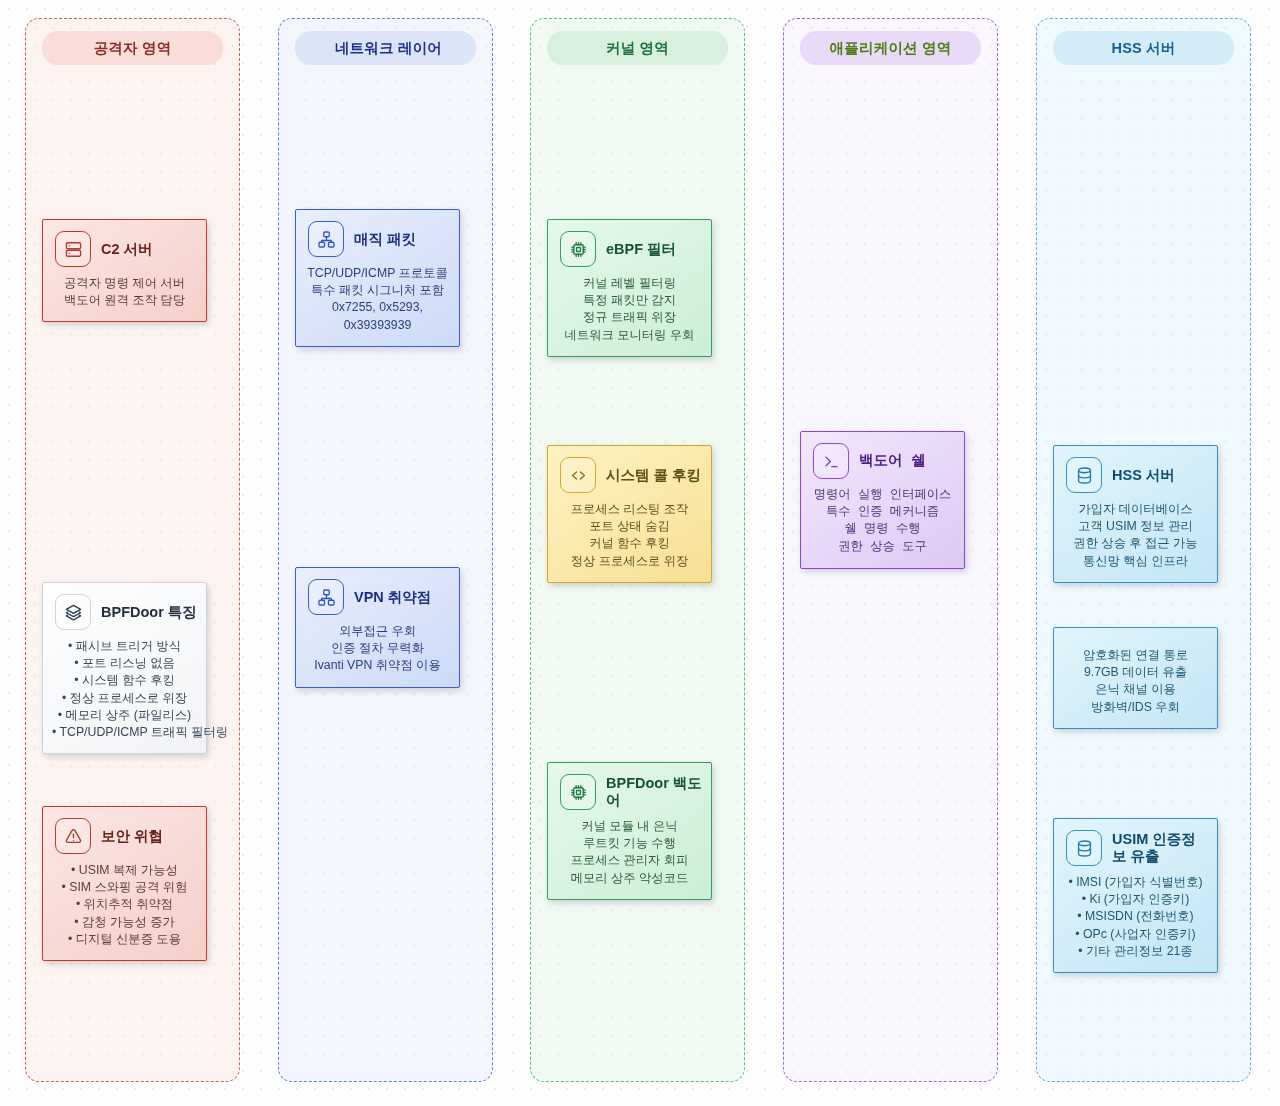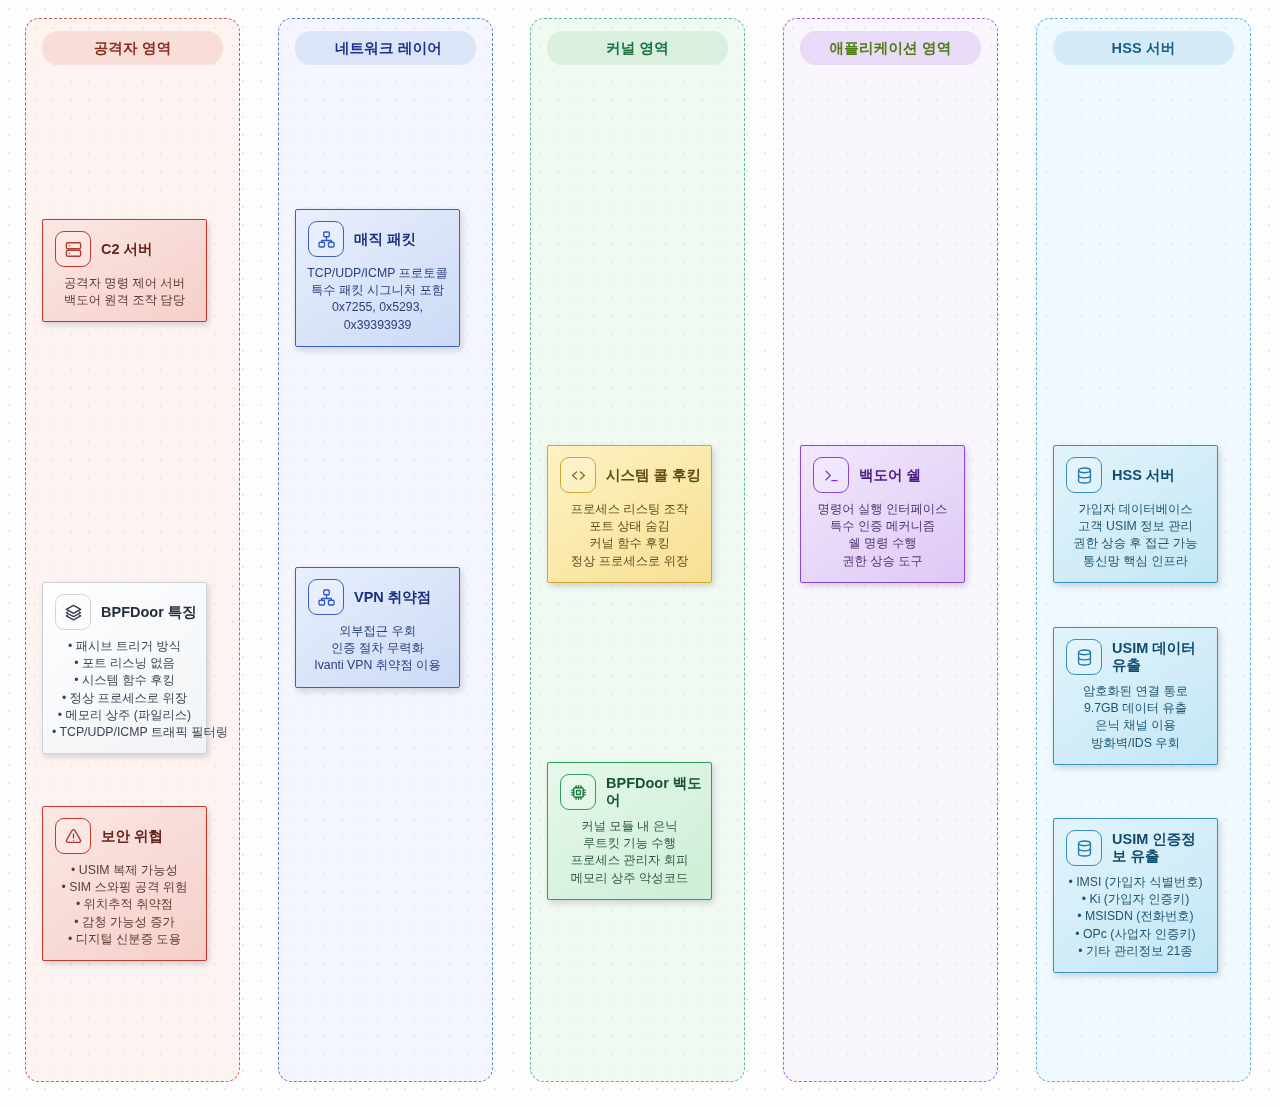--- a/index.html
+++ b/index.html
@@ -144,6 +144,24 @@
     </div>
     <div class="column" style="left: 530px; border-color: rgb(88, 189, 130); background-color: rgb(240, 250, 242);">
       <div class="col-head" style="background: rgb(216, 240, 221); color: rgb(30, 111, 62);">커널 영역</div>
+      <div class="card" style="top: 200px; border-color: rgb(45, 160, 92); background: linear-gradient(145deg, rgb(230, 248, 234), rgb(204, 238, 214));">
+        <div class="card-head">
+          <span class="icon-box" style="border-color: rgb(45, 160, 92);">
+            <svg width="19" height="19" viewBox="0 0 24 24" fill="none" stroke="#1f7a46" stroke-width="1.7" stroke-linecap="round" stroke-linejoin="round">
+              <rect x="6" y="6" width="12" height="12" rx="2"></rect>
+              <rect x="9.5" y="9.5" width="5" height="5" rx="0.5"></rect>
+              <path d="M9 3.5V6M12 3.5V6M15 3.5V6M9 18v2.5M12 18v2.5M15 18v2.5M3.5 9H6M3.5 12H6M3.5 15H6M18 9h2.5M18 12h2.5M18 15h2.5"></path>
+            </svg>
+          </span>
+          <span class="card-title" style="color: rgb(23, 82, 51);">eBPF 필터</span>
+        </div>
+        <div class="card-lines" style="color: rgb(43, 90, 61);">
+          <div class="card-line">커널 레벨 필터링</div>
+          <div class="card-line">특정 패킷만 감지</div>
+          <div class="card-line">정규 트래픽 위장</div>
+          <div class="card-line">네트워크 모니터링 우회</div>
+        </div>
+      </div>
       <div class="card" style="top: 743px; border-color: rgb(45, 160, 92); background: linear-gradient(145deg, rgb(230, 248, 234), rgb(204, 238, 214));">
         <div class="card-head">
           <span class="icon-box" style="border-color: rgb(45, 160, 92);">

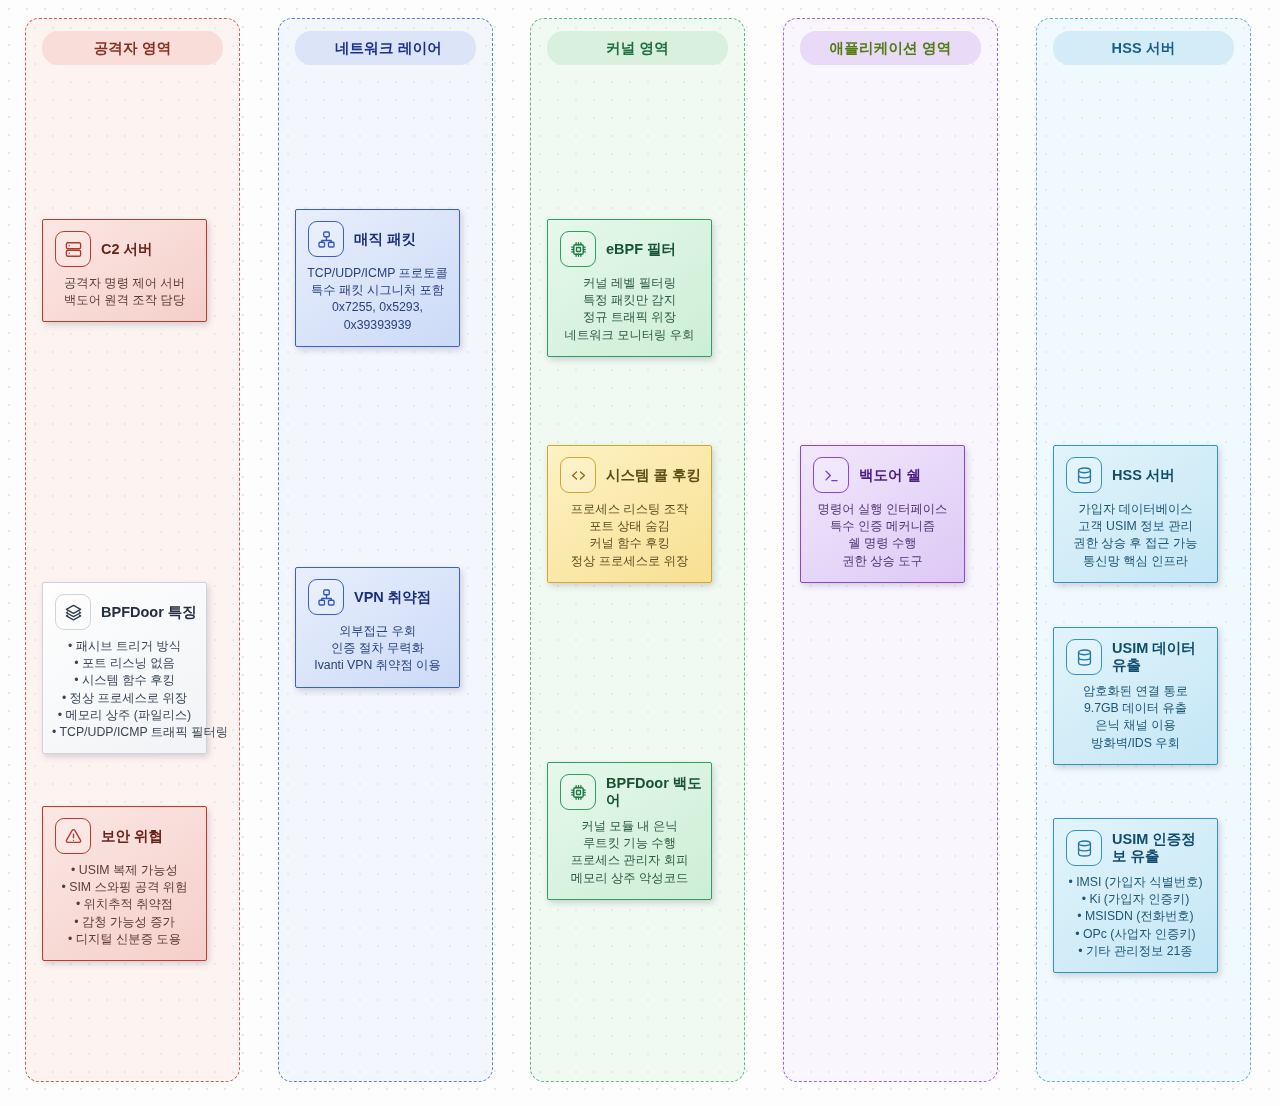--- a/index.html
+++ b/index.html
@@ -200,7 +200,7 @@
     </div>
     <div class="column" style="left: 783px; border-color: rgb(161, 99, 221); background-color: rgb(250, 246, 254);">
       <div class="col-head" style="background: rgb(233, 218, 248); color: #4d7c0f;">애플리케이션 영역</div>
-      <div class="card" style="top: 426px; border-color: rgb(141, 68, 216); background: linear-gradient(145deg, rgb(242, 232, 252), rgb(221, 200, 245));">
+      <div class="card" style="top: 412px; border-color: rgb(141, 68, 216); background: linear-gradient(145deg, rgb(242, 232, 252), rgb(221, 200, 245)); font-family: Liberation Mono, monospace;">
         <div class="card-head">
           <span class="icon-box" style="border-color: rgb(141, 68, 216);">
             <svg width="19" height="19" viewBox="0 0 24 24" fill="none" stroke="#7a36cf" stroke-width="1.7" stroke-linecap="round" stroke-linejoin="round">

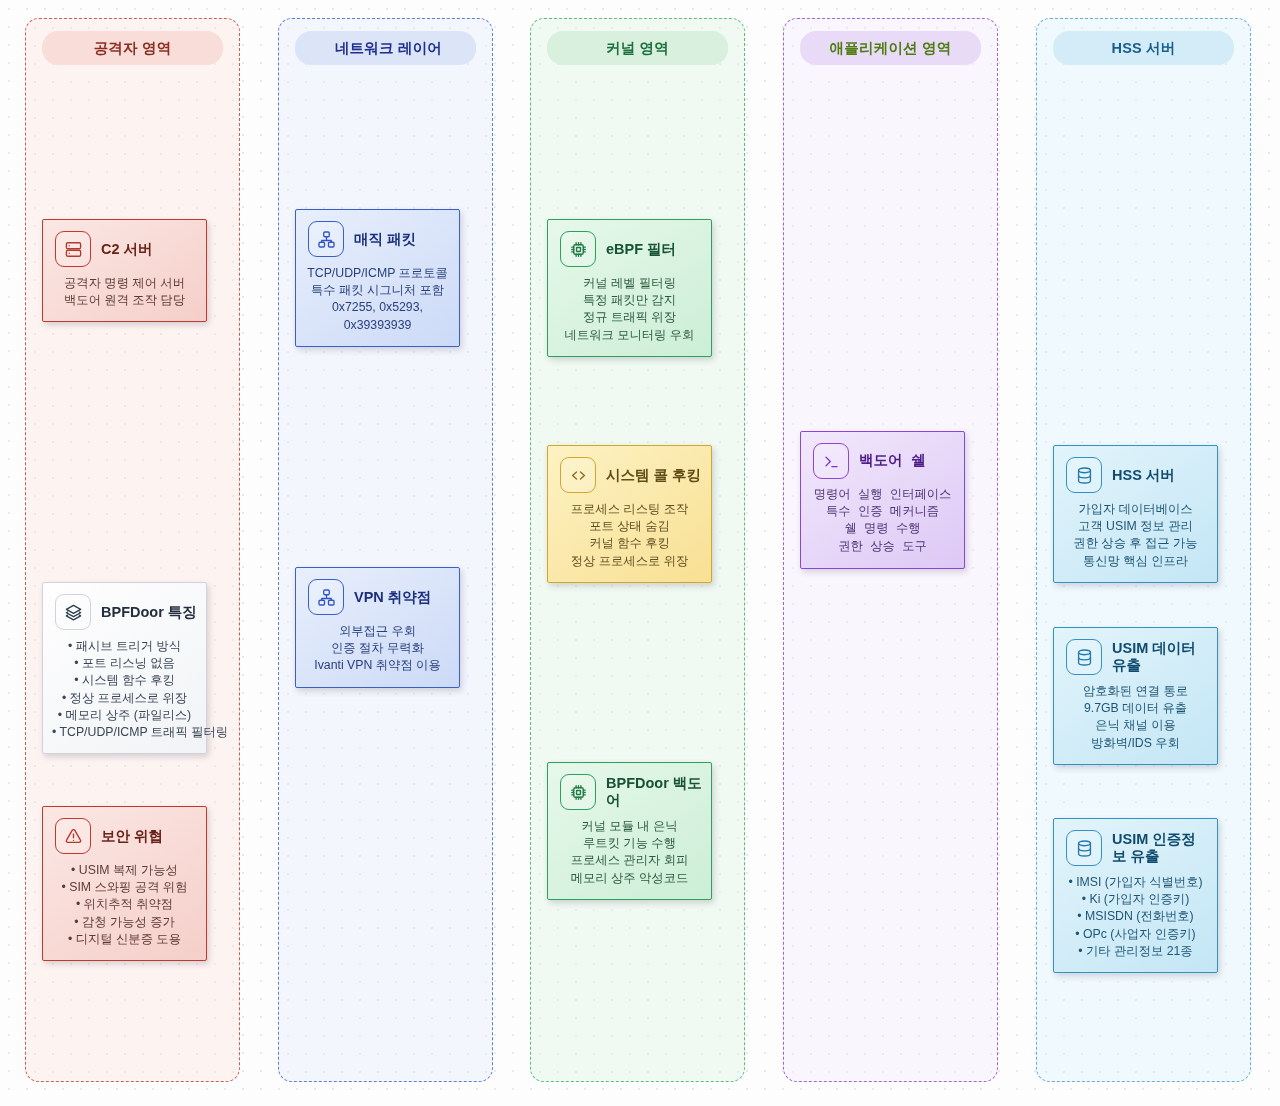--- a/index.html
+++ b/index.html
@@ -239,16 +239,6 @@
         </div>
       </div>
       <div class="card" style="top: 608px; border-color: rgb(51, 145, 196); background: linear-gradient(145deg, rgb(226, 244, 251), rgb(195, 230, 245));">
-        <div class="card-head">
-          <span class="icon-box" style="border-color: rgb(51, 145, 196);">
-            <svg width="19" height="19" viewBox="0 0 24 24" fill="none" stroke="#2379ab" stroke-width="1.7" stroke-linecap="round" stroke-linejoin="round">
-              <ellipse cx="12" cy="5.5" rx="7.5" ry="3"></ellipse>
-              <path d="M4.5 5.5v6.5c0 1.66 3.36 3 7.5 3s7.5-1.34 7.5-3V5.5"></path>
-              <path d="M4.5 12v6.5c0 1.66 3.36 3 7.5 3s7.5-1.34 7.5-3V12"></path>
-            </svg>
-          </span>
-          <span class="card-title" style="color: rgb(15, 75, 110);">USIM 데이터 유출</span>
-        </div>
         <div class="card-lines" style="color: rgb(30, 85, 116);">
           <div class="card-line">암호화된 연결 통로</div>
           <div class="card-line">9.7GB 데이터 유출</div>

